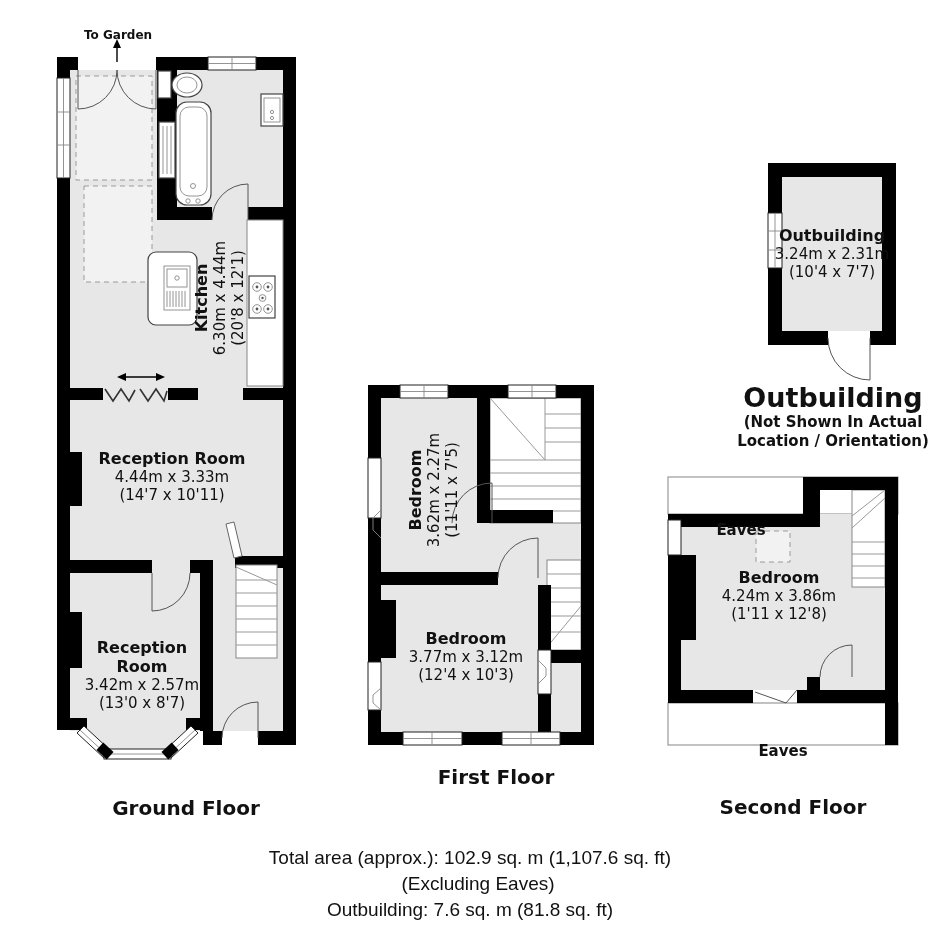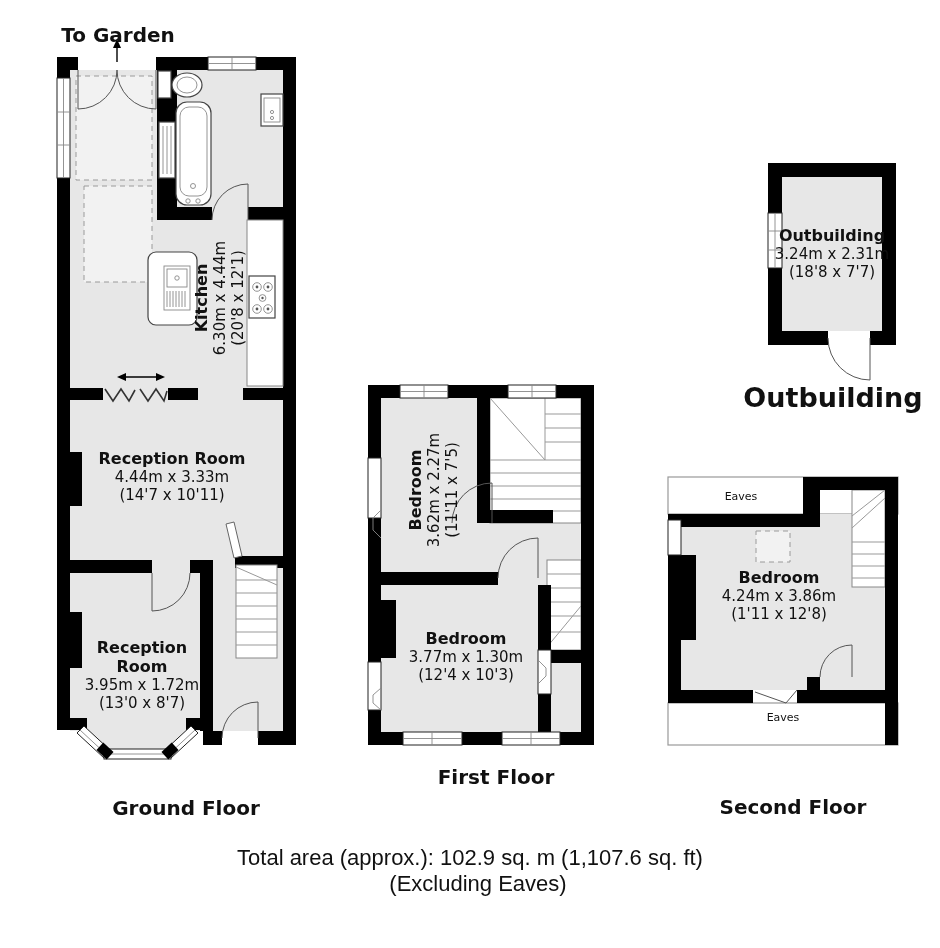--- a/index.html
+++ b/index.html
@@ -29,7 +29,7 @@
   .floor-label{position:absolute;transform:translate(-50%,-50%);font-weight:bold;
                font-size:20px;white-space:nowrap;}
   .to-garden{position:absolute;transform:translate(-50%,-50%);font-weight:bold;
-             font-size:20px;white-space:nowrap;}
+             font-size:12px;white-space:nowrap;}
   .eaves-label{position:absolute;transform:translate(-50%,-50%);font-weight:normal;
                font-size:11px;white-space:nowrap;}
   .outb-title{position:absolute;transform:translate(-50%,-50%);font-weight:bold;

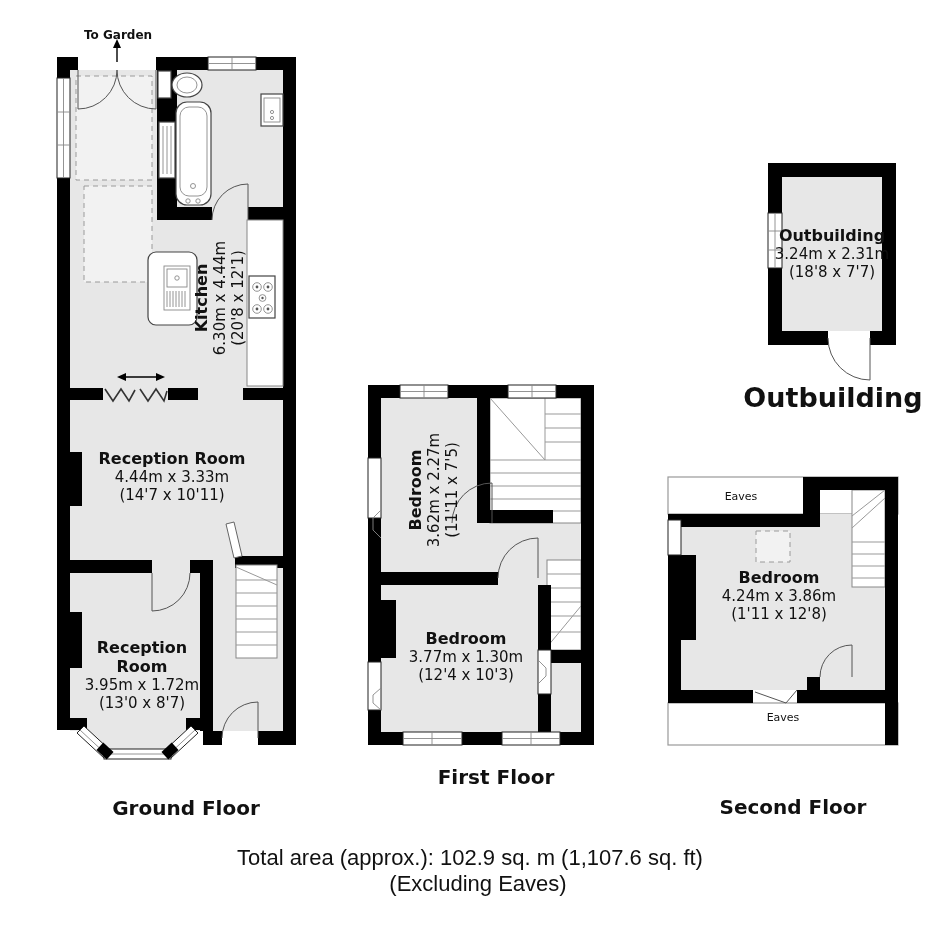--- a/index.html
+++ b/index.html
@@ -384,7 +384,7 @@
   <div class="lbl" style="left:832px;top:254px;">
     <div class="room-name">Outbuilding</div>
     <div class="room-dims">3.24m x 2.31m</div>
-    <div class="room-dims">(18'8 x 7'7)</div>
+    <div class="room-dims">(10'4 x 7'7)</div>
   </div>
 
   <div class="outb-title" style="left:833px;top:397px;">Outbuilding</div>

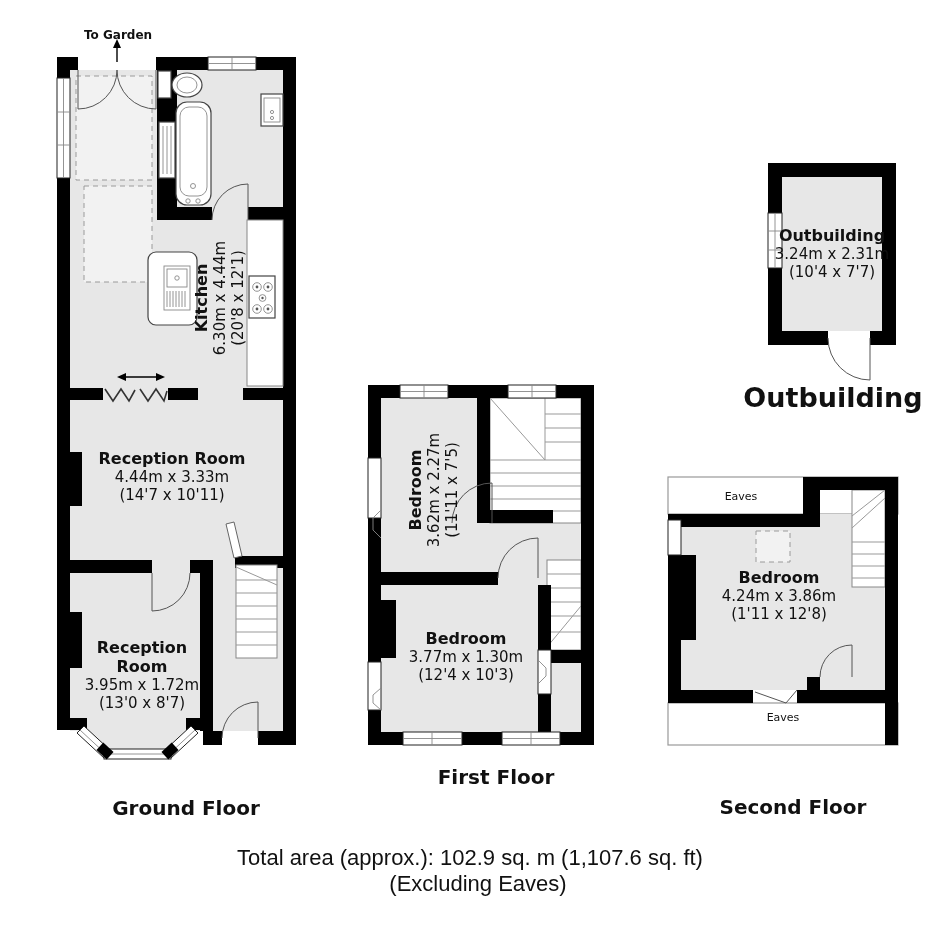--- a/index.html
+++ b/index.html
@@ -389,6 +389,7 @@
 
   <div class="outb-title" style="left:833px;top:397px;">Outbuilding</div>
   <div class="outb-note" style="left:833px;top:432px;">
+    <div>(Not Shown In Actual</div>
   </div>
 
   <div class="floor-label" style="left:186px;top:808px;">Ground Floor</div>

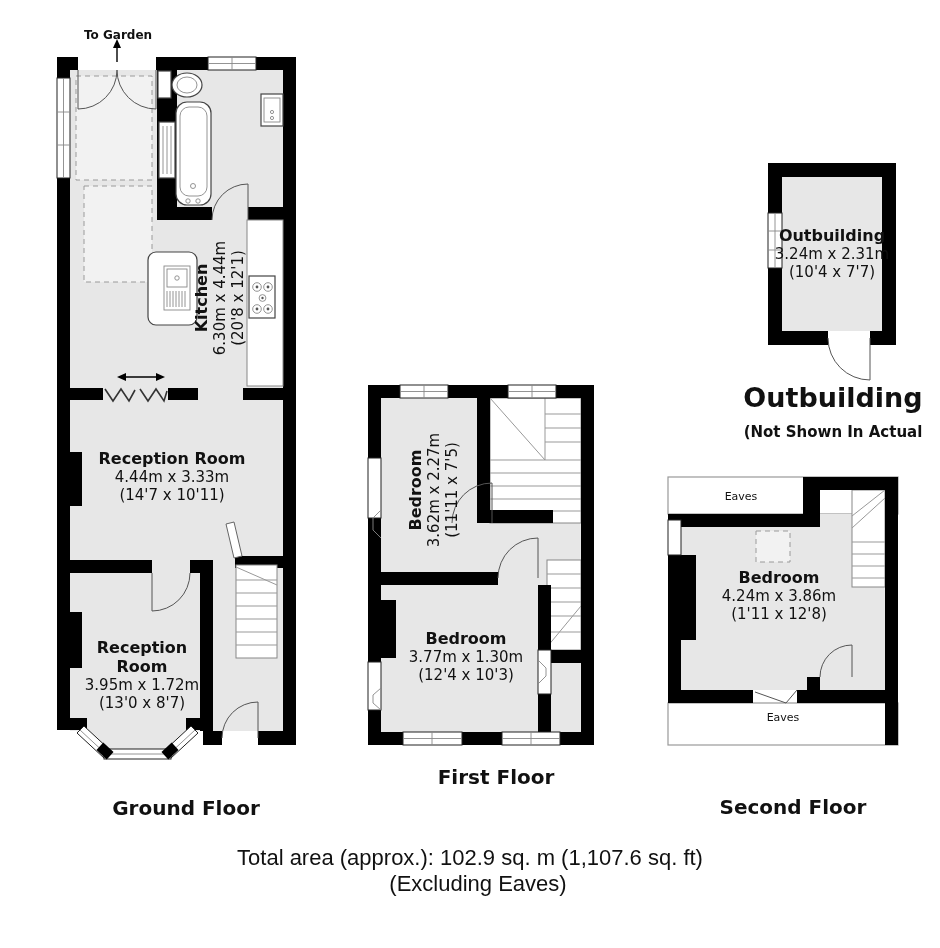--- a/index.html
+++ b/index.html
@@ -390,6 +390,7 @@
   <div class="outb-title" style="left:833px;top:397px;">Outbuilding</div>
   <div class="outb-note" style="left:833px;top:432px;">
     <div>(Not Shown In Actual</div>
+    <div>Location / Orientation)</div>
   </div>
 
   <div class="floor-label" style="left:186px;top:808px;">Ground Floor</div>

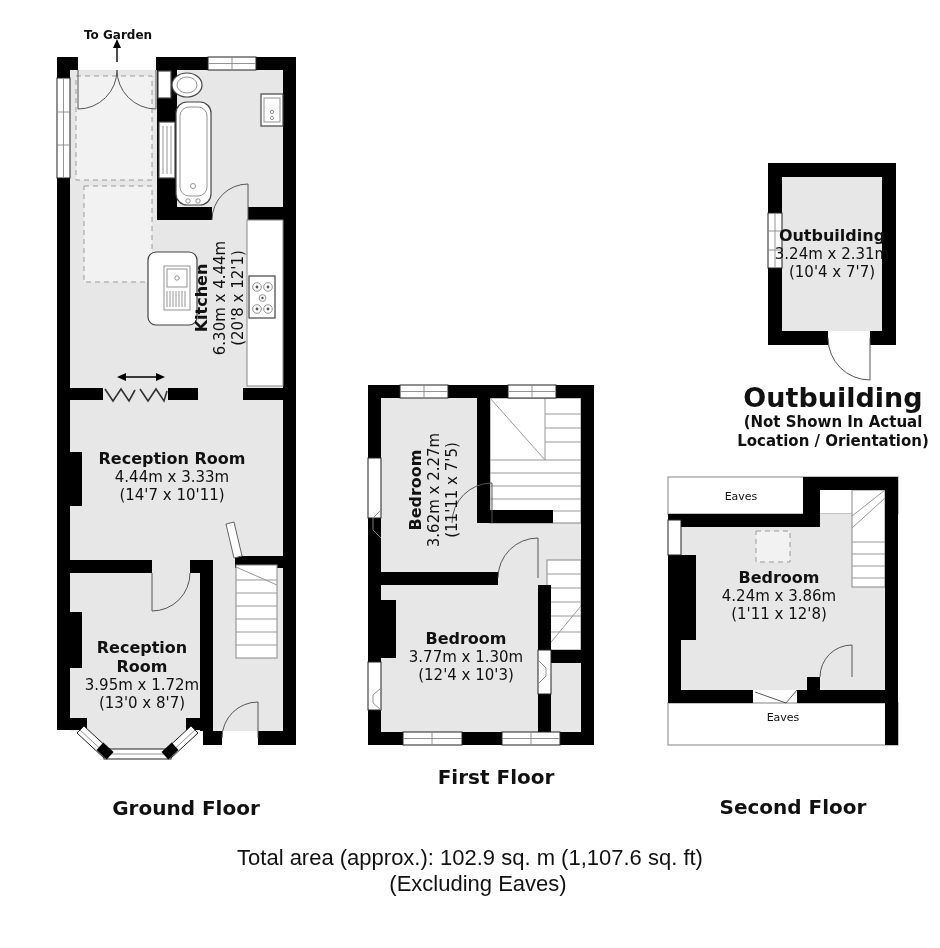--- a/index.html
+++ b/index.html
@@ -30,8 +30,8 @@
                font-size:20px;white-space:nowrap;}
   .to-garden{position:absolute;transform:translate(-50%,-50%);font-weight:bold;
              font-size:12px;white-space:nowrap;}
-  .eaves-label{position:absolute;transform:translate(-50%,-50%);font-weight:normal;
-               font-size:11px;white-space:nowrap;}
+  .eaves-label{position:absolute;transform:translate(-50%,-50%);font-weight:bold;
+               font-size:15px;white-space:nowrap;margin-top:34px;}
   .outb-title{position:absolute;transform:translate(-50%,-50%);font-weight:bold;
               font-size:27px;white-space:nowrap;}
   .outb-note{position:absolute;transform:translate(-50%,-50%);font-weight:bold;

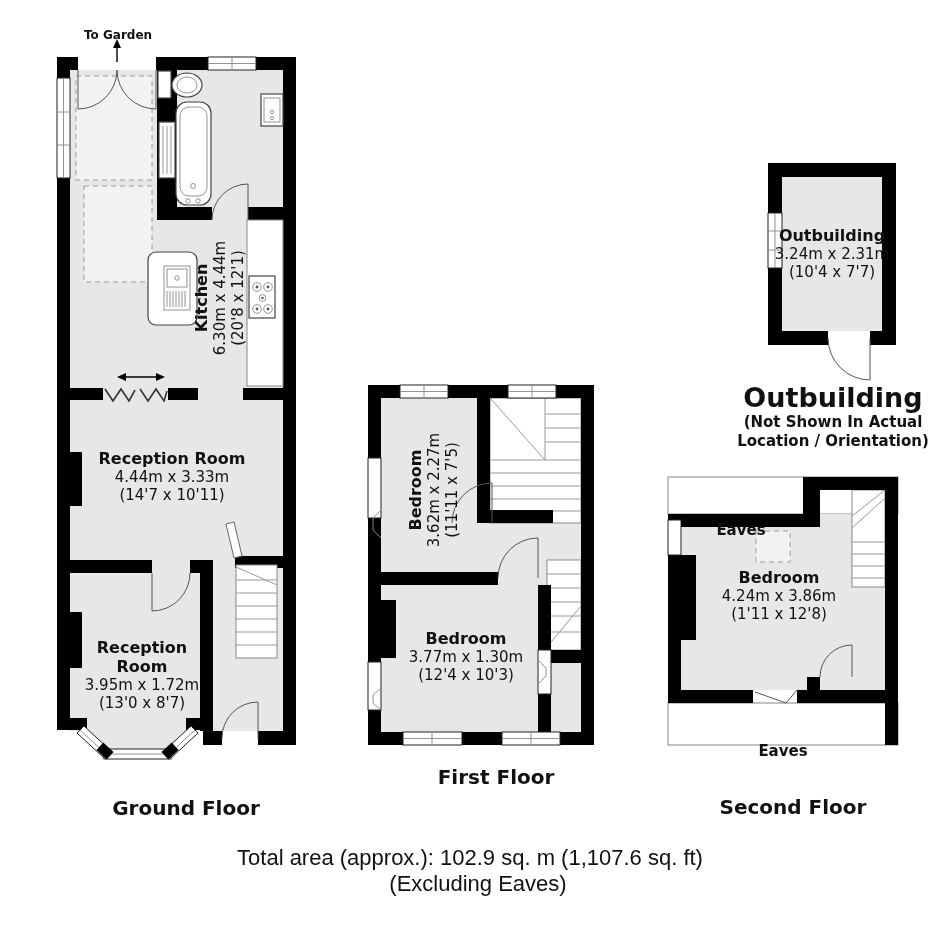--- a/index.html
+++ b/index.html
@@ -368,7 +368,7 @@
 
   <div class="lbl" style="left:466px;top:657px;">
     <div class="room-name">Bedroom</div>
-    <div class="room-dims">3.77m x 1.30m</div>
+    <div class="room-dims">3.77m x 3.12m</div>
     <div class="room-dims">(12'4 x 10'3)</div>
   </div>
 

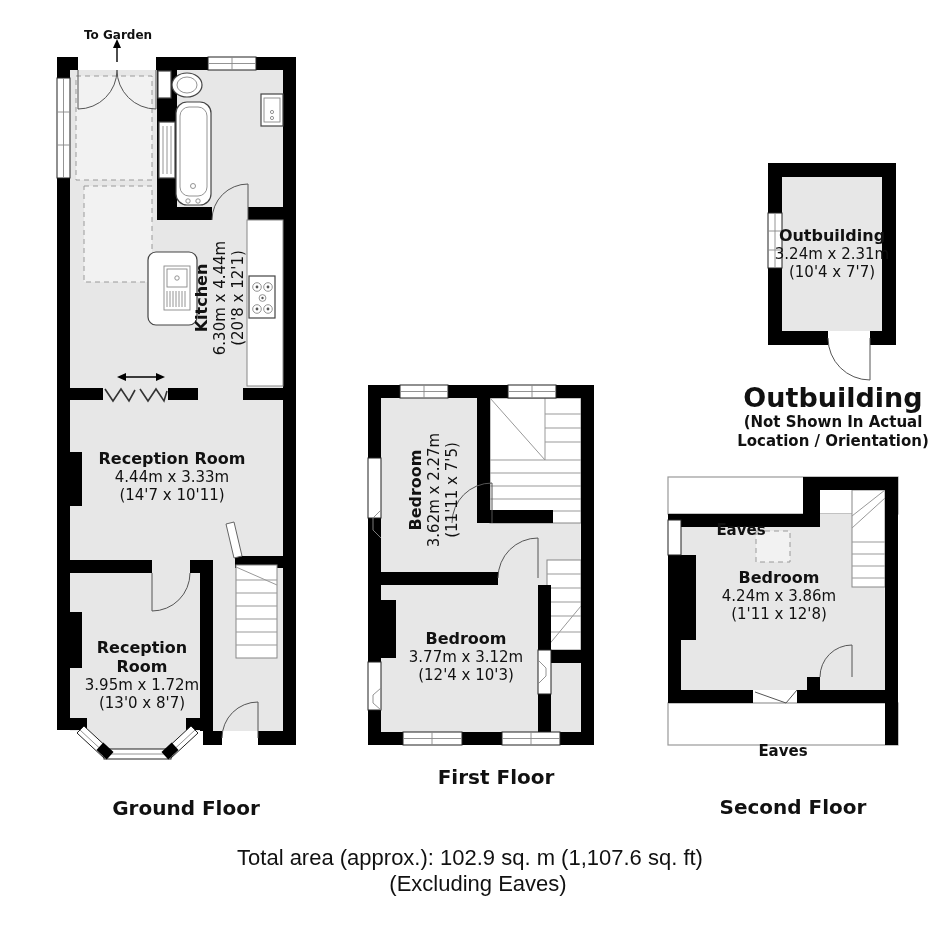--- a/index.html
+++ b/index.html
@@ -356,7 +356,7 @@
 
   <div class="lbl" style="left:142px;top:675px;">
     <div class="room-name wrap">Reception Room</div>
-    <div class="room-dims">3.95m x 1.72m</div>
+    <div class="room-dims">3.42m x 2.57m</div>
     <div class="room-dims">(13'0 x 8'7)</div>
   </div>
 

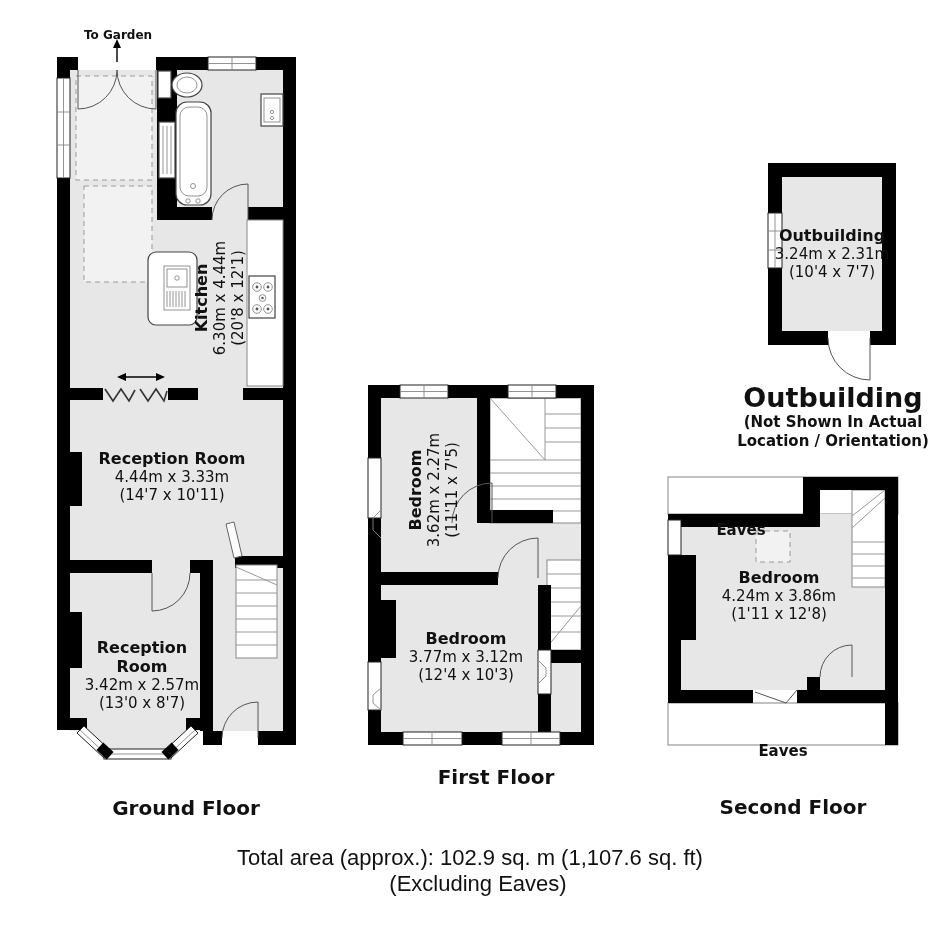--- a/index.html
+++ b/index.html
@@ -37,7 +37,7 @@
   .outb-note{position:absolute;transform:translate(-50%,-50%);font-weight:bold;
              font-size:15px;line-height:1.25;text-align:center;white-space:nowrap;}
   .summary-line{position:absolute;transform:translate(-50%,-50%);
-                font-family:"Liberation Sans",sans-serif;font-size:22px;white-space:nowrap;}
+                font-family:"Liberation Sans",sans-serif;font-size:19px;white-space:nowrap;}
 </style>
 </head>
 <body>

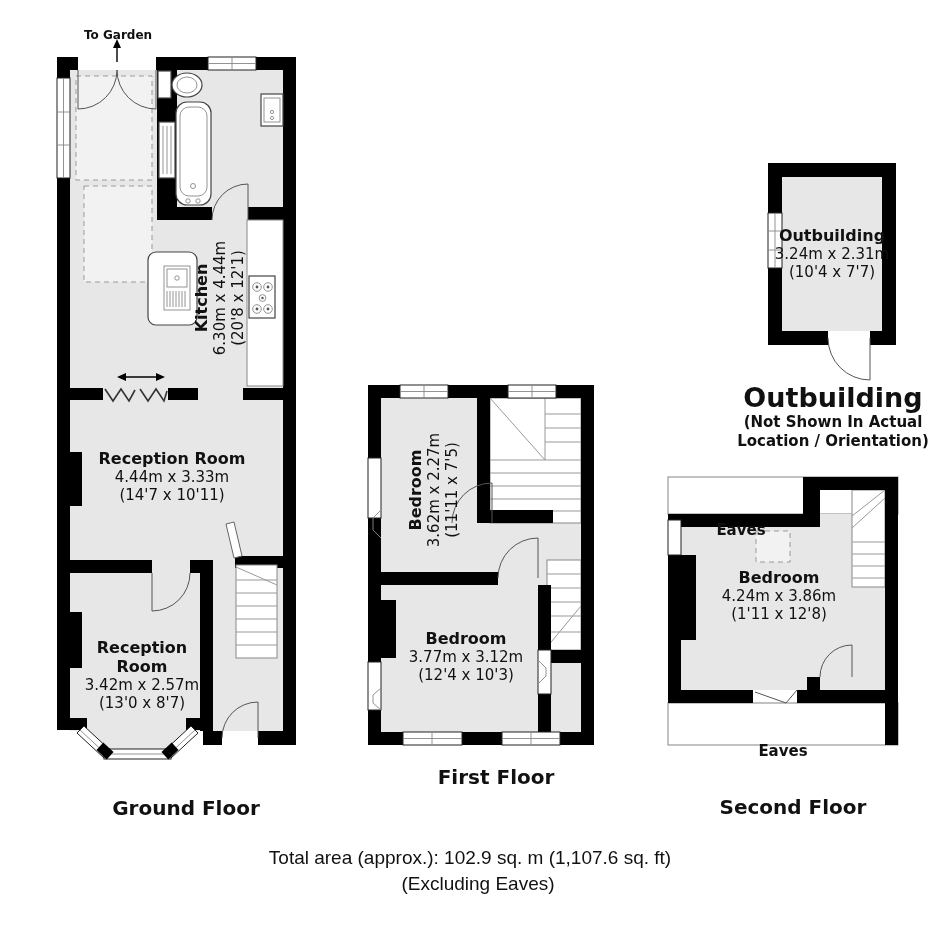--- a/index.html
+++ b/index.html
@@ -399,6 +399,7 @@
 
   <div class="summary-line" style="left:470px;top:858px;">Total area (approx.): 102.9 sq. m (1,107.6 sq. ft)</div>
   <div class="summary-line" style="left:470px;top:884px;margin-left:8px;">(Excluding Eaves)</div>
+  <div class="summary-line" style="left:470px;top:910px;">Outbuilding: 7.6 sq. m (81.8 sq. ft)</div>
 
 </div>
 

